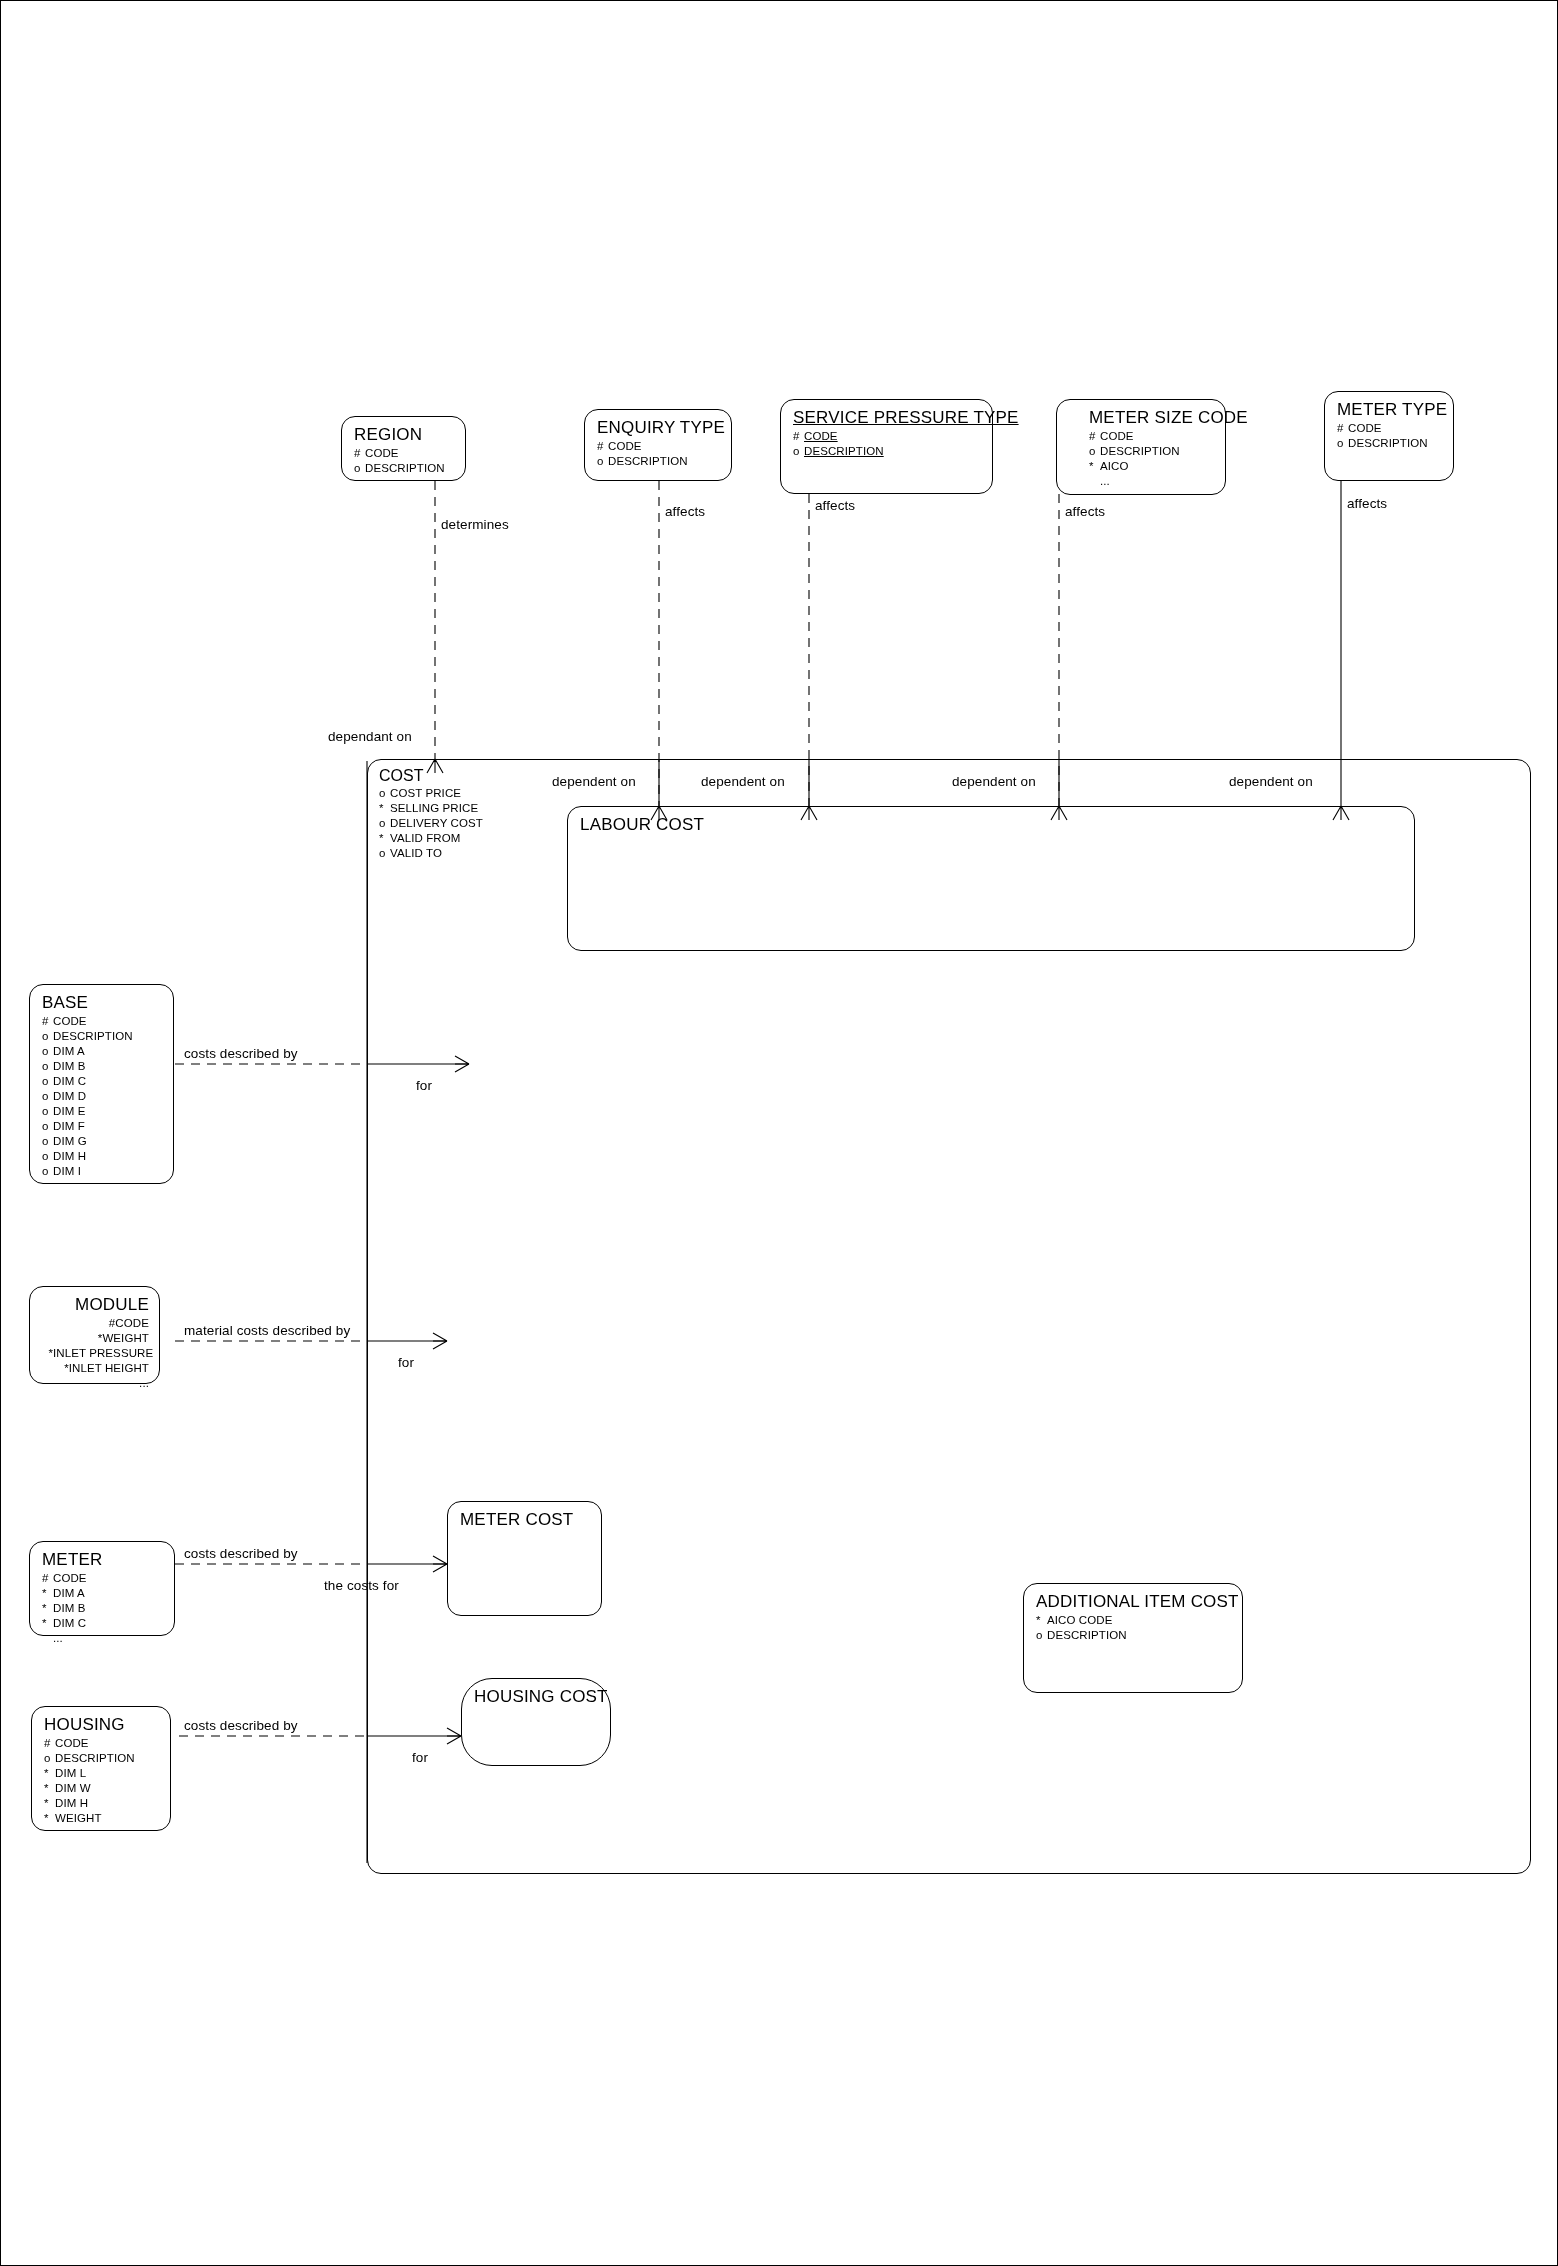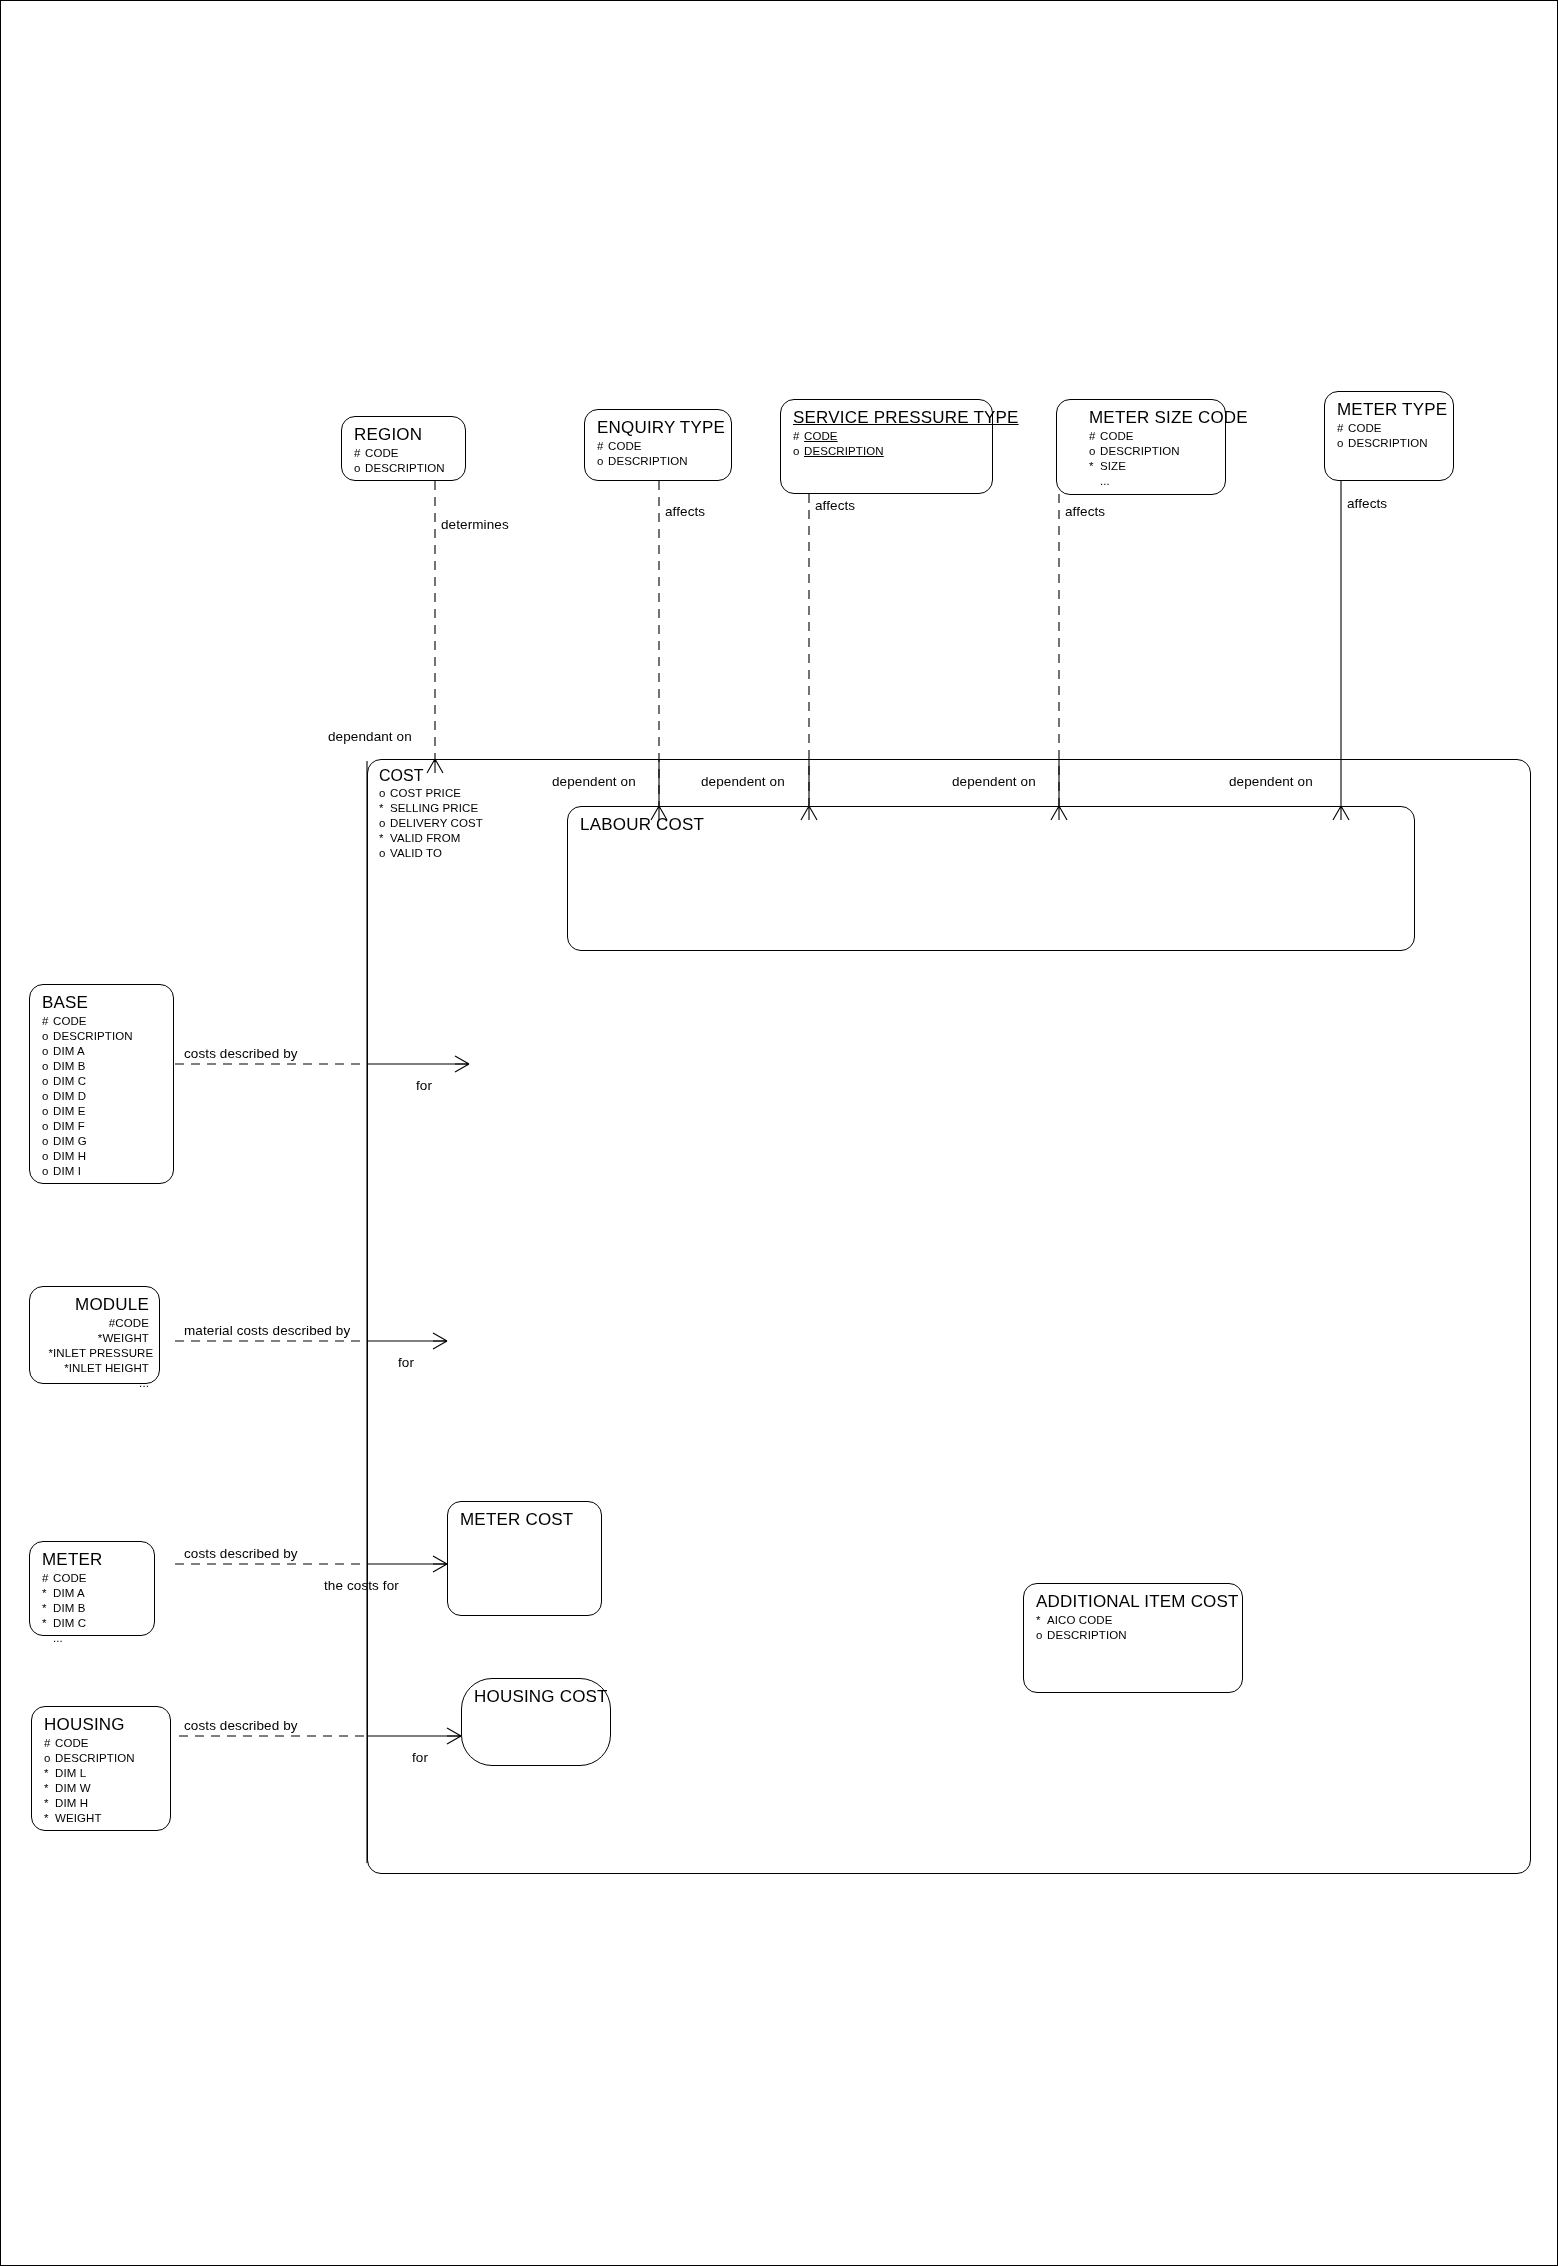--- a/index.html
+++ b/index.html
@@ -145,7 +145,7 @@
     <div class="attrs">
       <div class="attr"><span class="mark">#</span><span>CODE</span></div>
       <div class="attr"><span class="mark">o</span><span>DESCRIPTION</span></div>
-      <div class="attr"><span class="mark">*</span><span>SIZE</span></div>
+      <div class="attr"><span class="mark">*</span><span>AICO</span></div>
       <div class="attr"><span class="mark"></span><span>...</span></div>
     </div>
   </div>

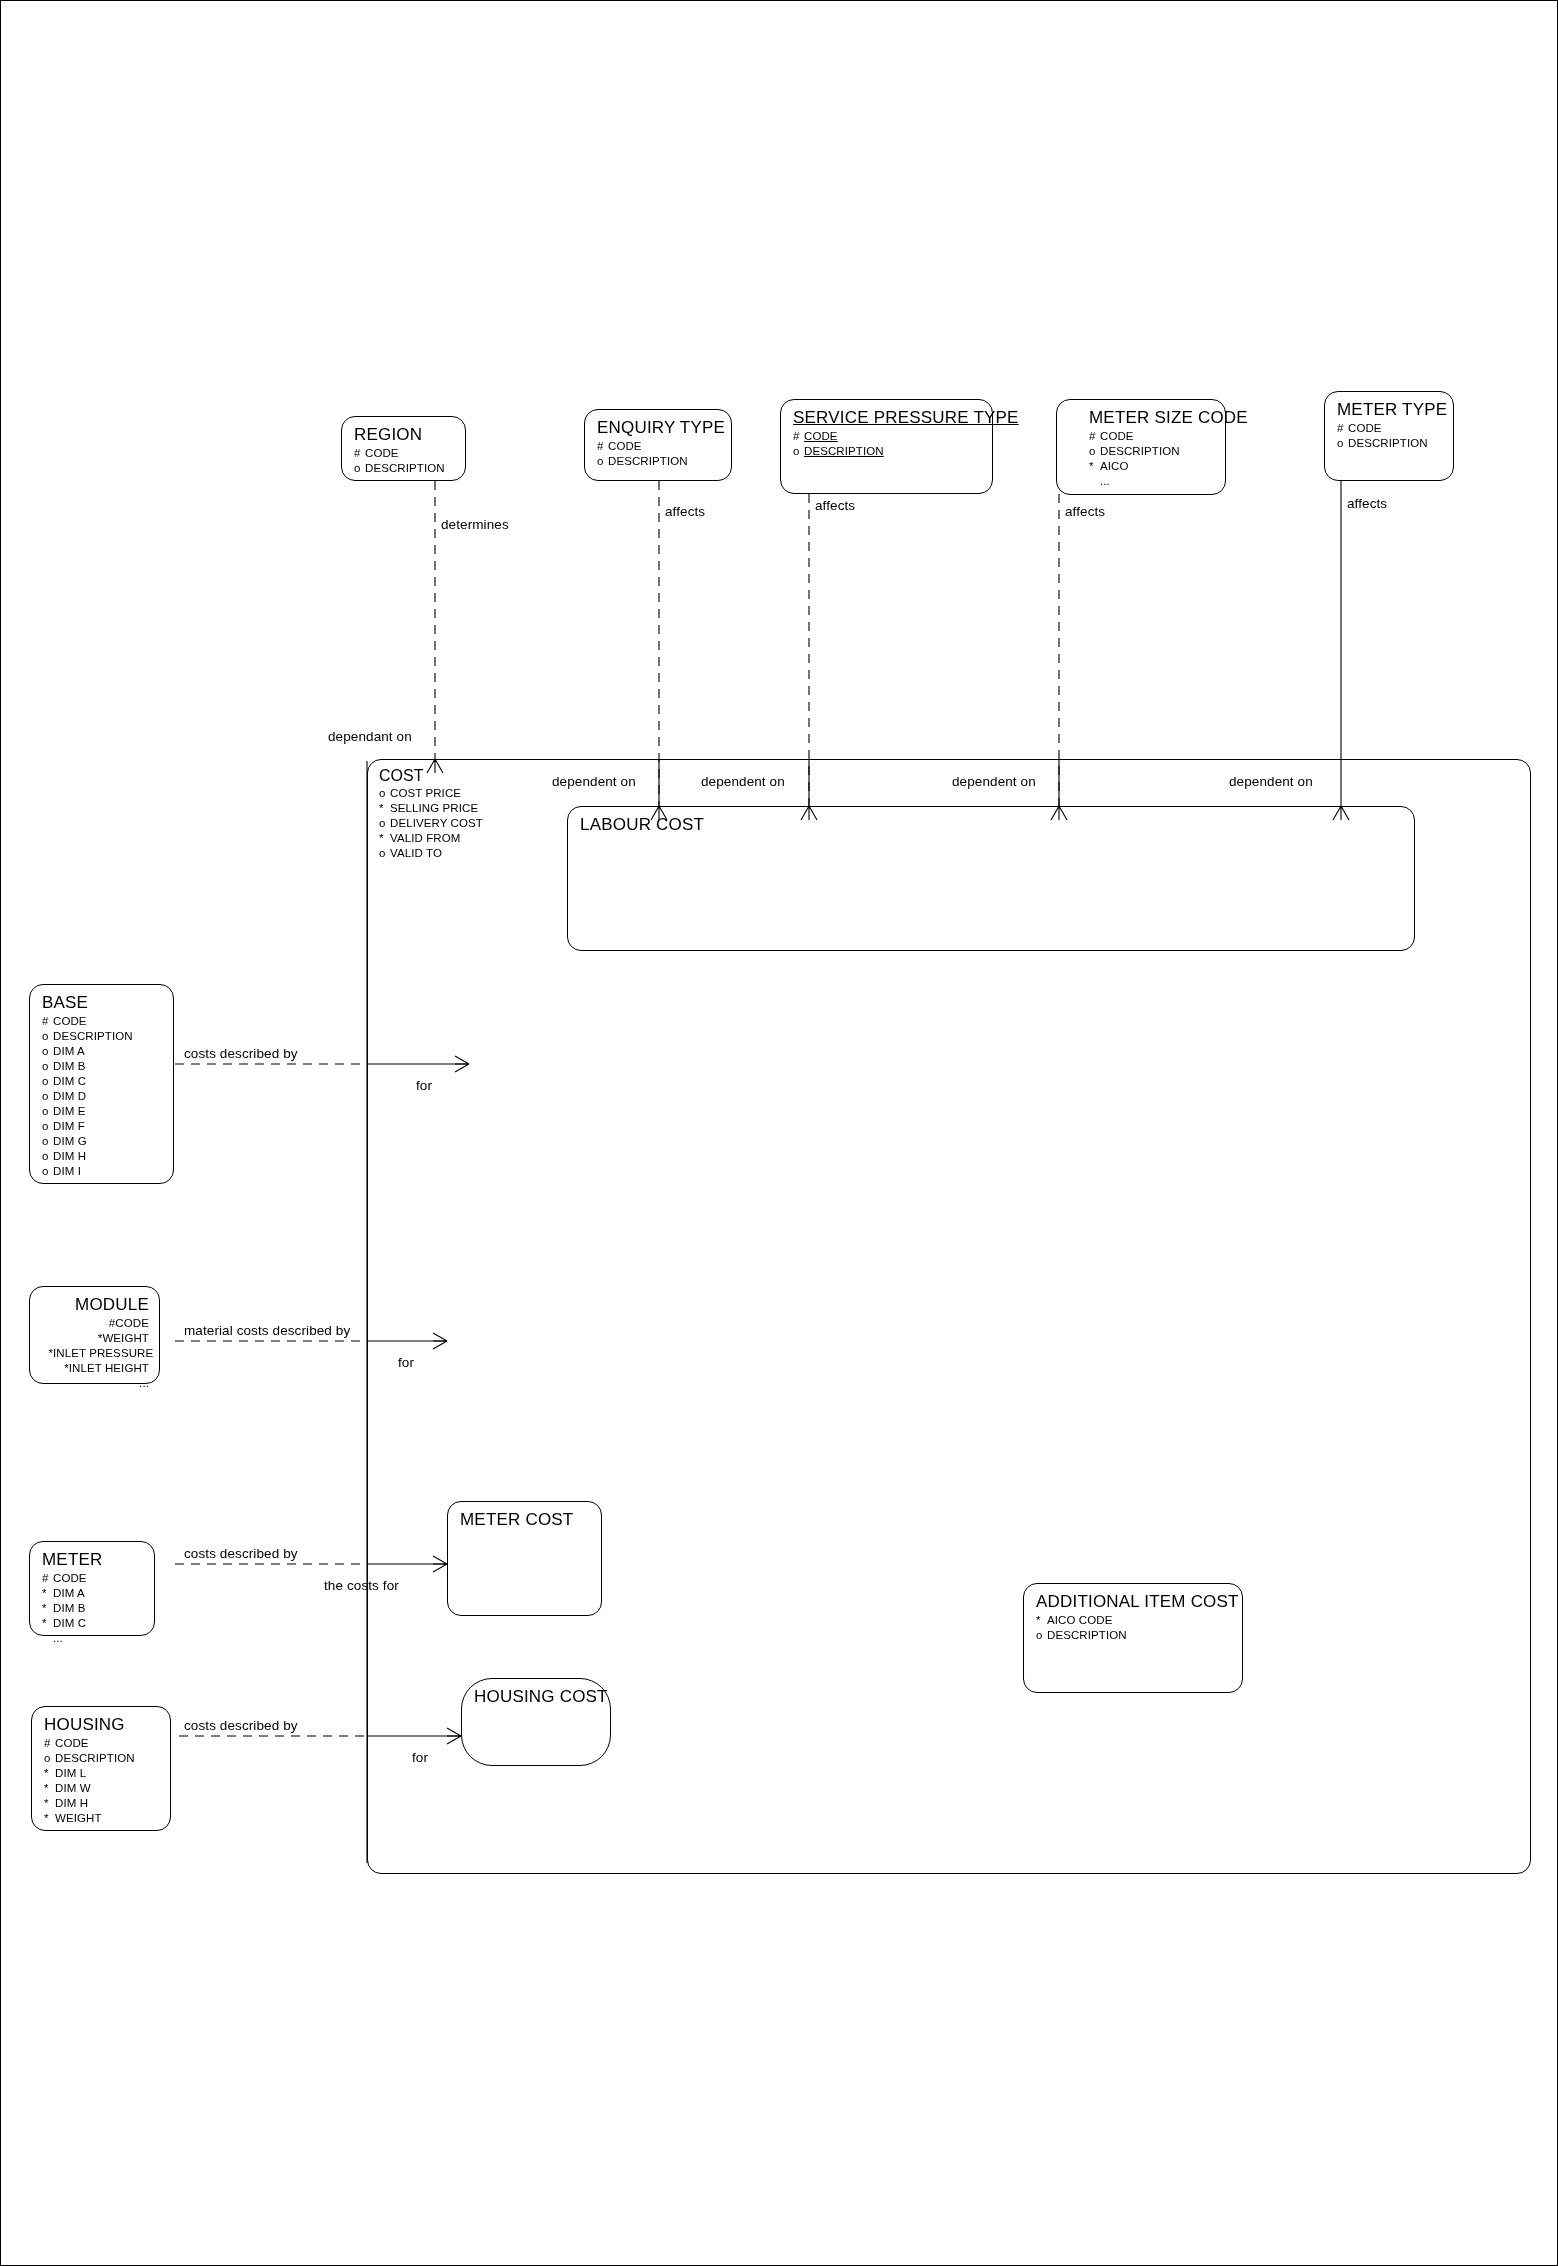--- a/index.html
+++ b/index.html
@@ -217,7 +217,7 @@
   </div>
 
 
-  <div class="entity" style="left:28px; top:1540px; width:126px; height:95px;">
+  <div class="entity" style="left:28px; top:1540px; width:146px; height:95px;">
     <div class="ename">METER</div>
     <div class="attrs">
       <div class="attr"><span class="mark">#</span><span>CODE</span></div>

